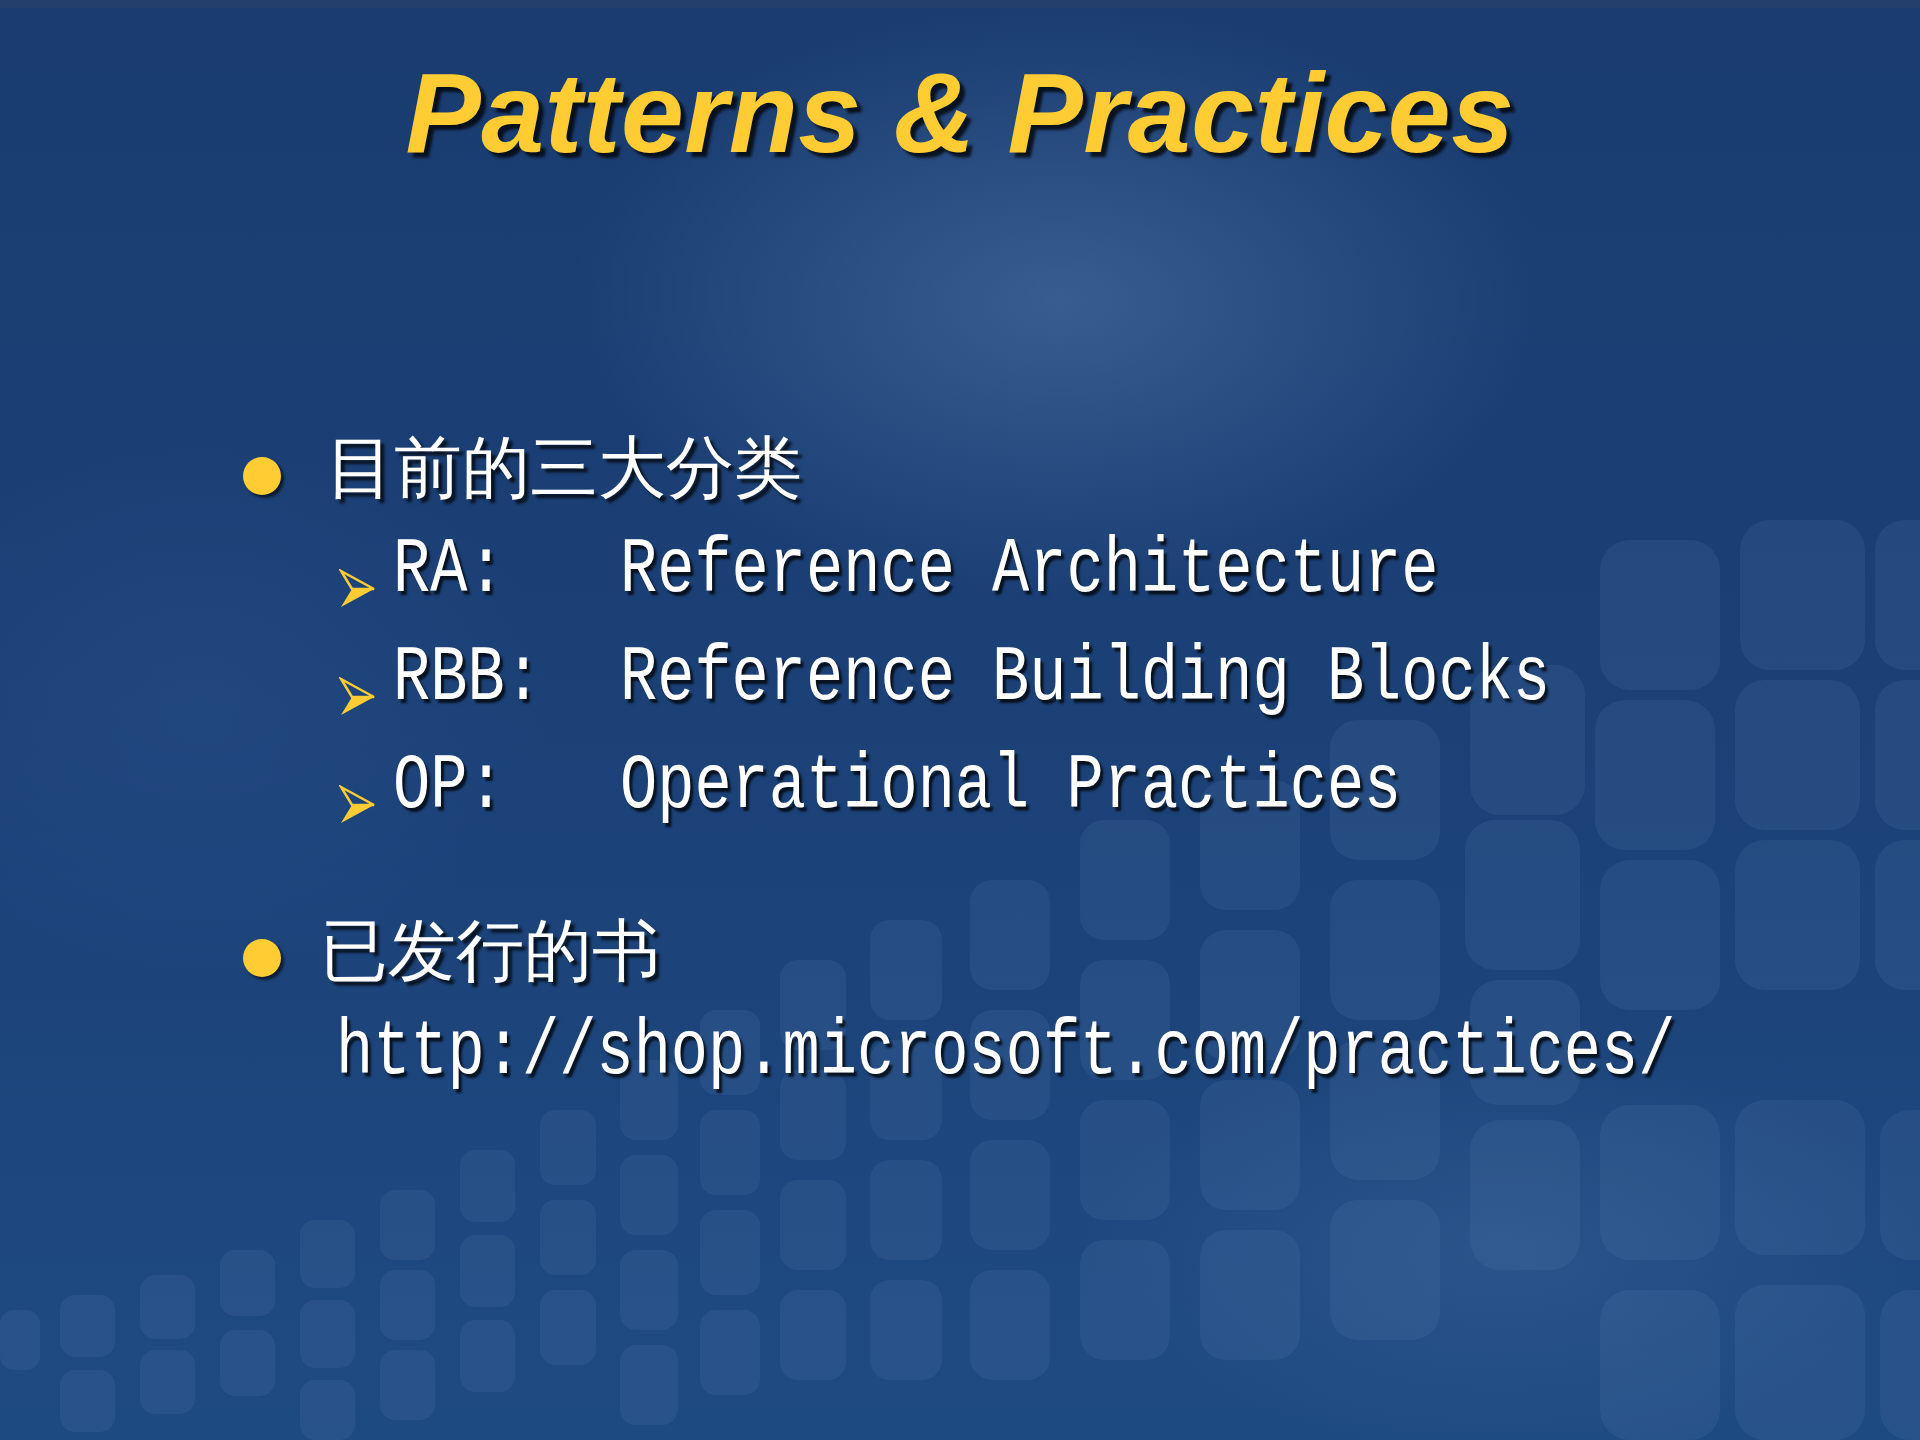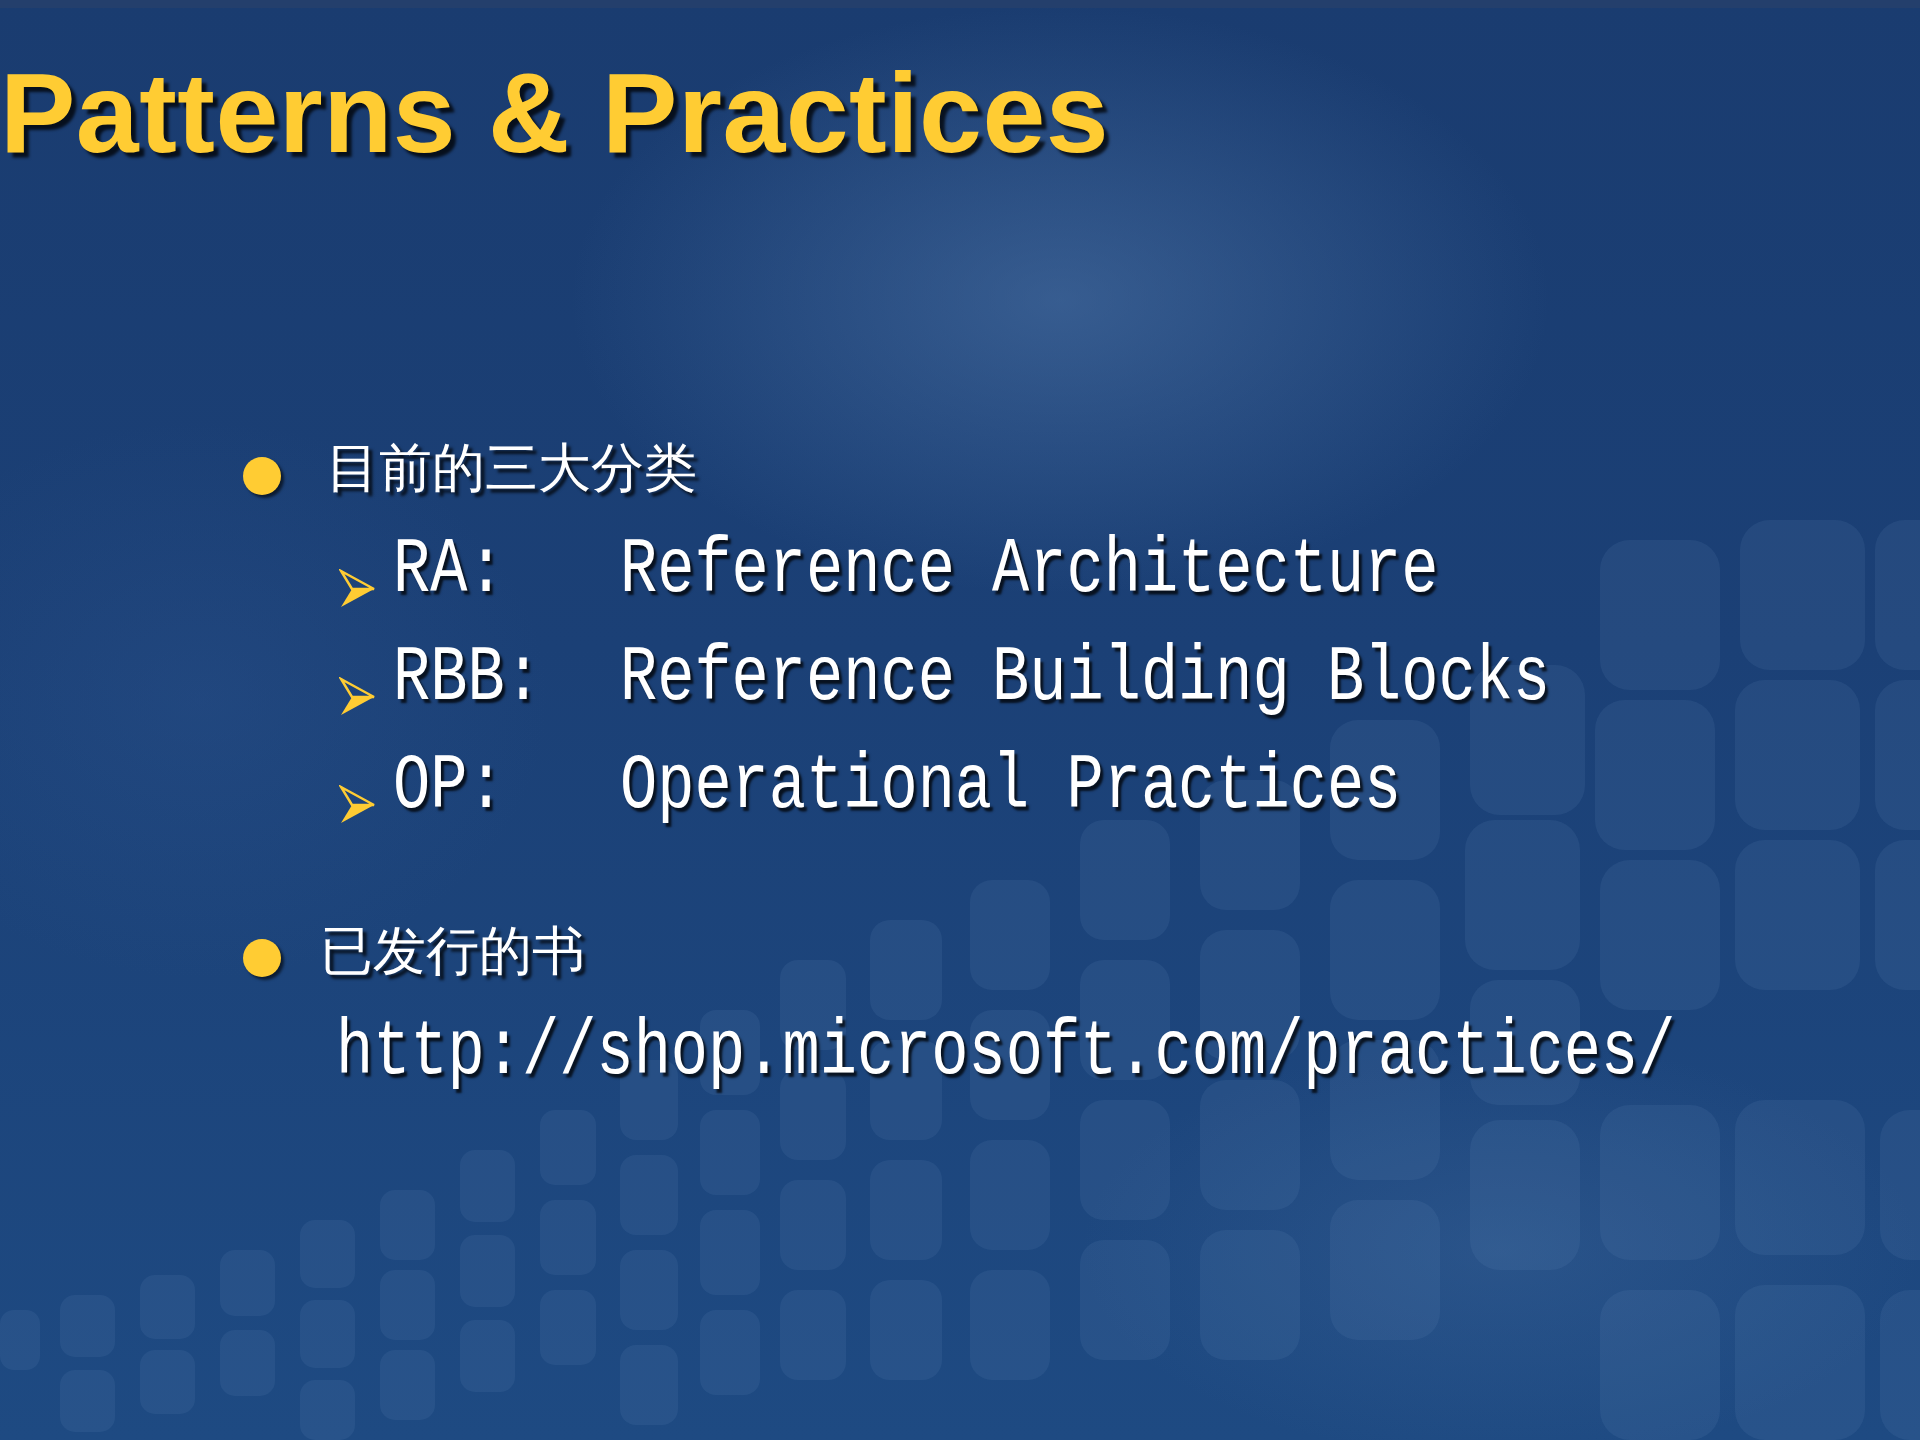--- a/index.html
+++ b/index.html
@@ -23,12 +23,13 @@
     .tiles { position: absolute; inset: 0; }
     .title {
       position: absolute; left: 0; width: 1920px; top: 48px;
-      text-align: left;
+      text-align: center;
       font-family: "Liberation Sans", sans-serif; font-weight: bold;
       font-size: 113px; line-height: 130px;
       color: #ffcc33;
       text-shadow: 5px 5px 3px rgba(0,0,0,0.75);
       letter-spacing: 0.5px;
+      font-style: italic;
     }
     .dot {
       position: absolute; width: 38px; height: 38px; border-radius: 50%;

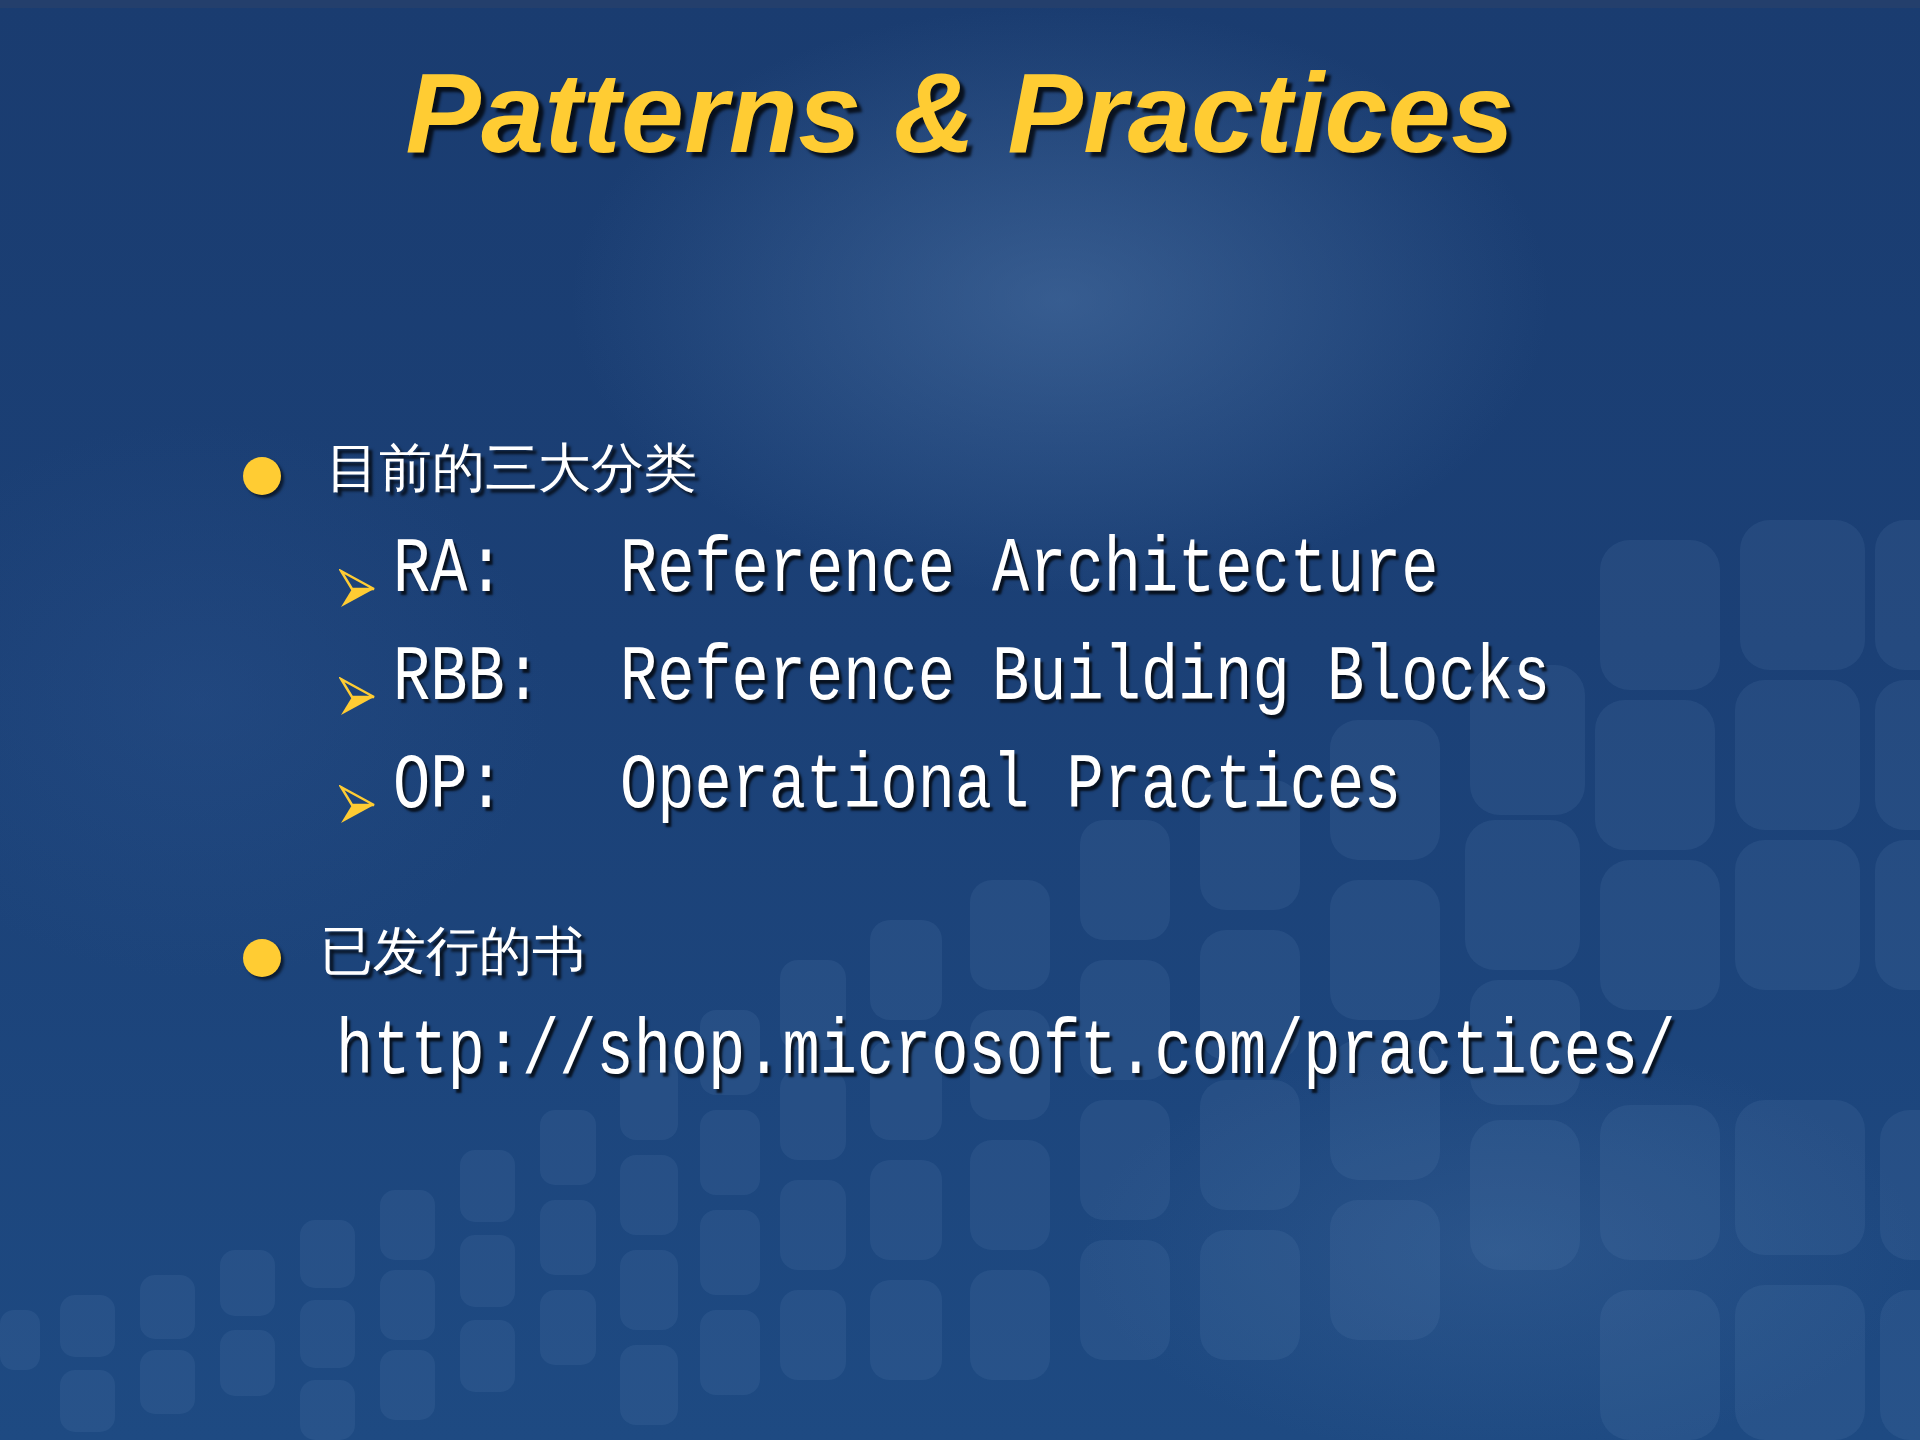--- a/index.html
+++ b/index.html
@@ -39,7 +39,7 @@
     .zh {
       position: absolute; white-space: nowrap;
       font-family: "DejaVu Serif", serif;
-      font-size: 53px; line-height: 90px; color: #ffffff;
+      font-size: 68px; line-height: 90px; color: #ffffff;
       text-shadow: 4px 4px 3px rgba(0,0,0,0.75);
     }
     .mono {

